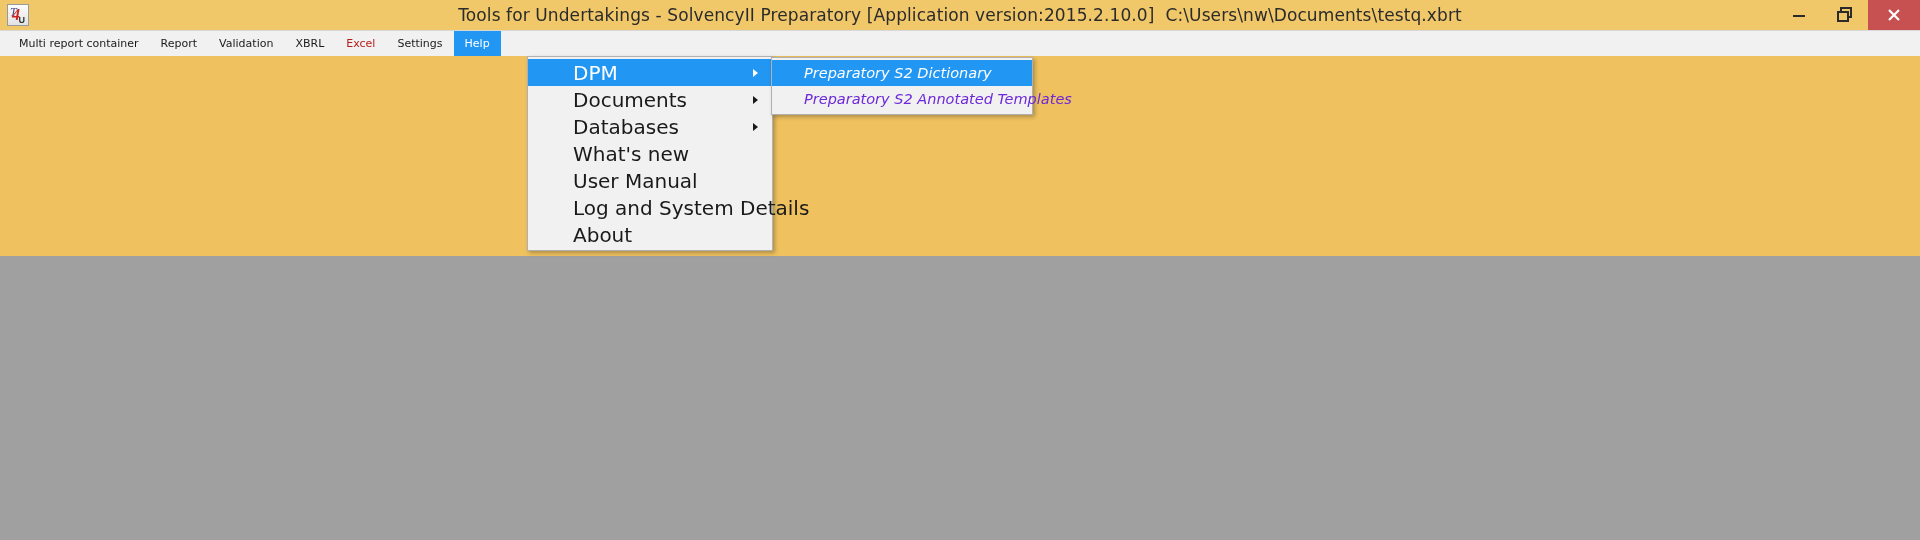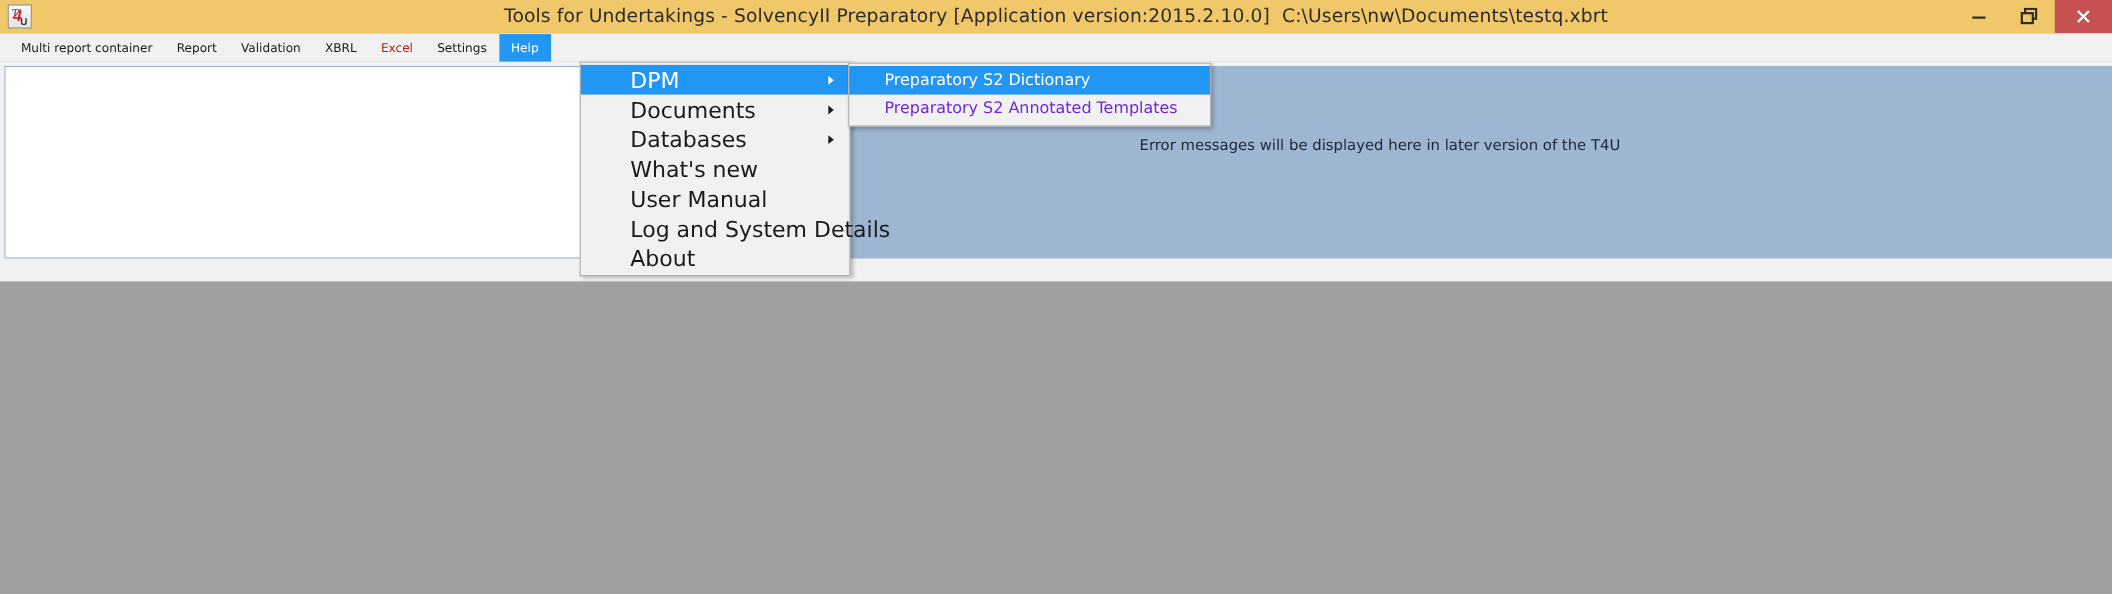--- a/index.html
+++ b/index.html
@@ -209,13 +209,14 @@
     position: absolute;
     left: 771px;
     top: 57px;
-    width: 330px;
+    width: 262px;
     background: #f1f1f1;
     border: 1px solid #b0b0b0;
     box-shadow: 2px 2px 4px rgba(0,0,0,0.28);
     box-sizing: border-box;
     padding: 2px 0;
     z-index: 70;
+    font-style: italic;
   }
   .sub-item {
     height: 26px;

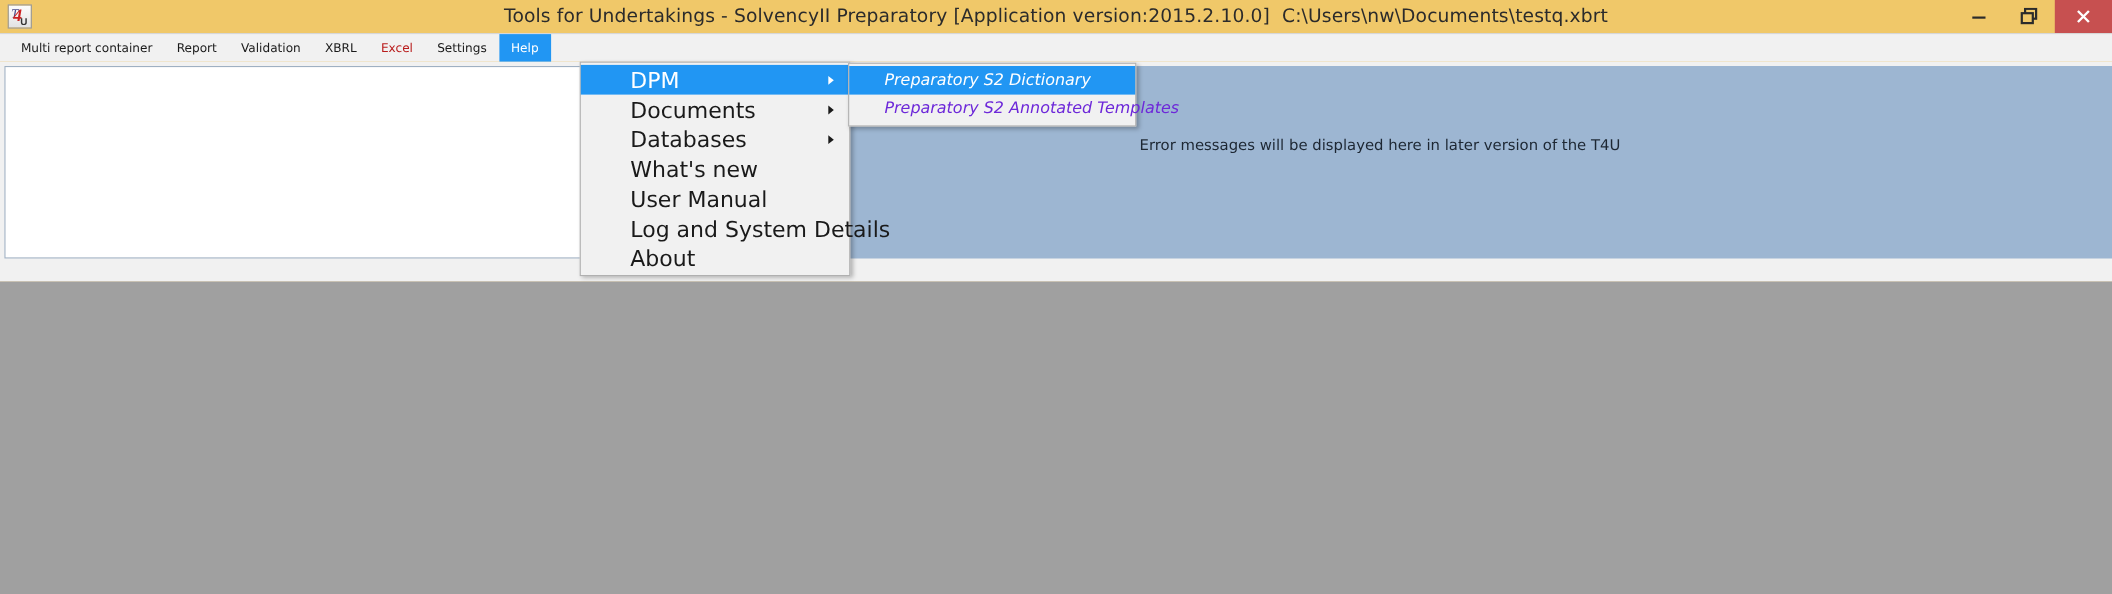--- a/index.html
+++ b/index.html
@@ -288,12 +288,6 @@
     <div class="menu-item active">Help</div>
   </div>
 
-  <div id="client-area">
-    <div id="left-panel"></div>
-    <div id="error-panel">
-      <div id="error-message">Error messages will be displayed here in later version of the T4U</div>
-    </div>
-  </div>
 
   <div id="help-dropdown">
     <div class="dd-item highlight">

